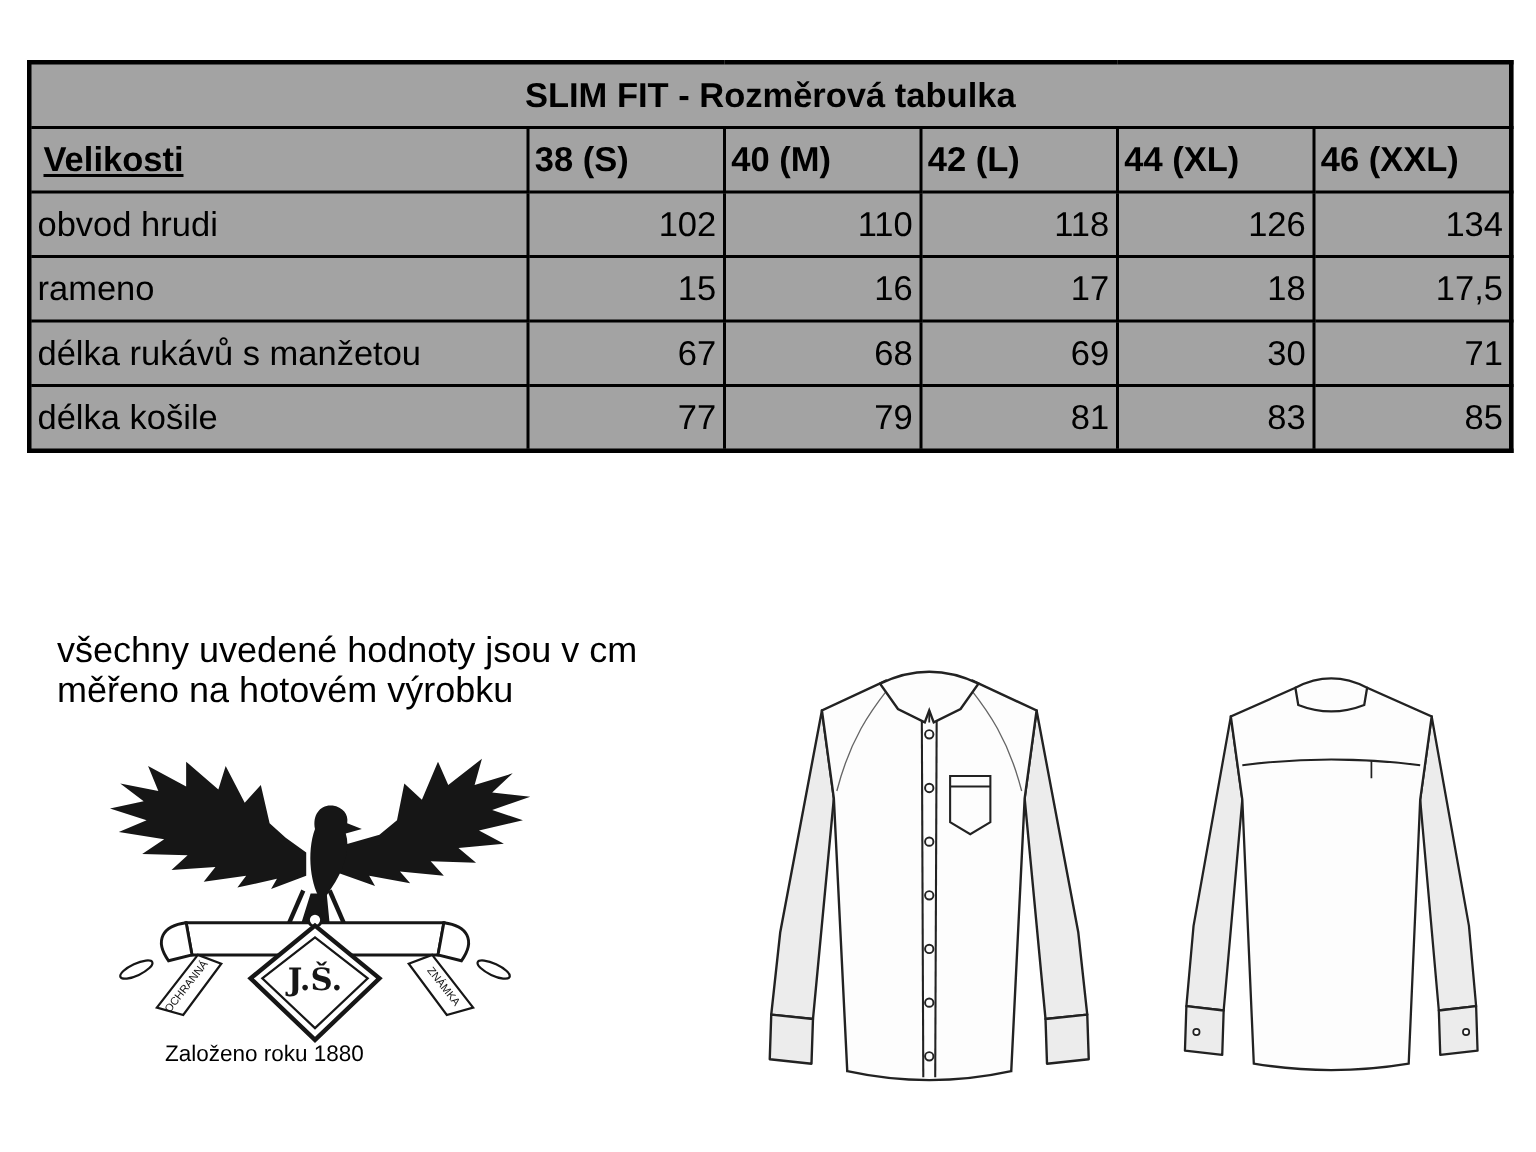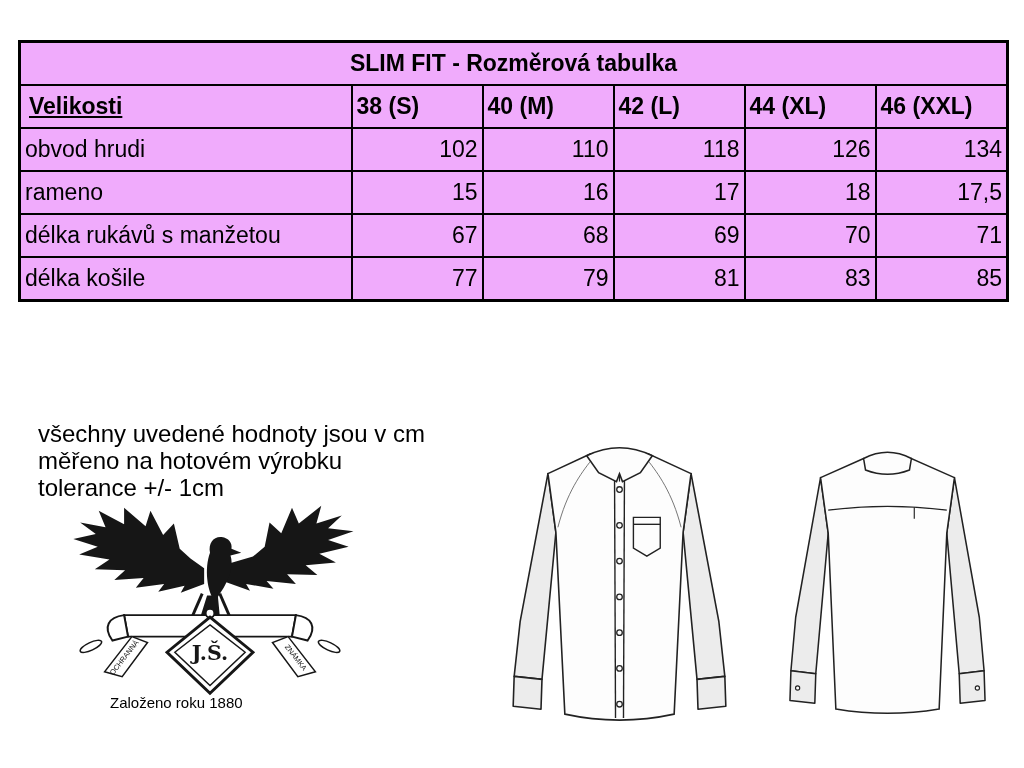--- a/index.html
+++ b/index.html
@@ -11,7 +11,7 @@
   table.size-table{
     position:absolute;left:18px;top:40px;width:988px;
     border-collapse:collapse;border:3px solid #000;table-layout:fixed;
-    background:#f0abfc;
+    background:#a3a3a3;
   }
   table.size-table td{
     border:2px solid #000;height:41px;font-size:23px;

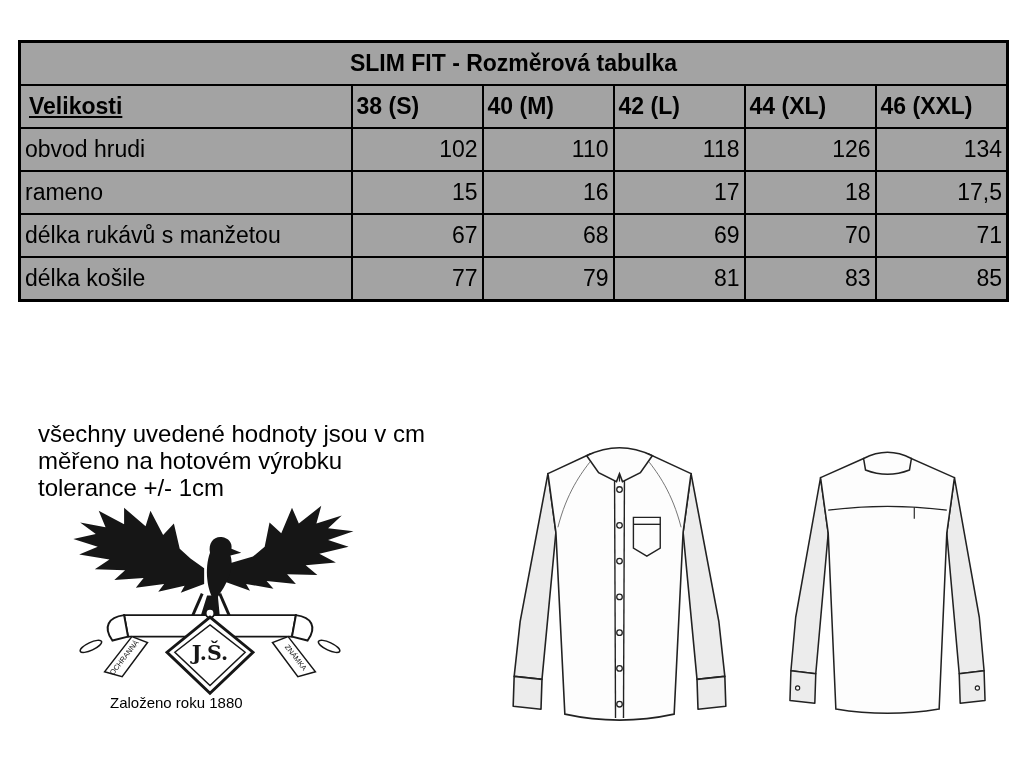--- a/index.html
+++ b/index.html
@@ -83,7 +83,7 @@
     <td class="val">67</td>
     <td class="val">68</td>
     <td class="val">69</td>
-    <td class="val">70</td>
+    <td class="val">30</td>
     <td class="val">71</td>
   </tr>
   <tr>

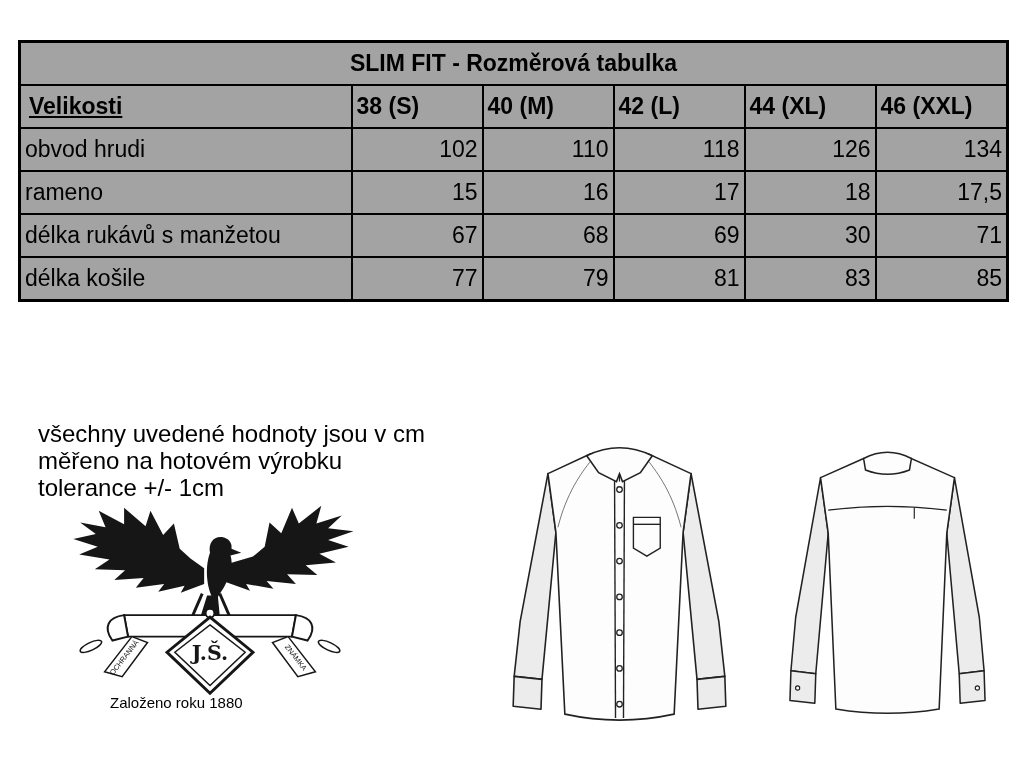--- a/index.html
+++ b/index.html
@@ -100,7 +100,6 @@
 <div class="notes">
   <div>všechny uvedené hodnoty jsou v cm</div>
   <div>měřeno na hotovém výrobku</div>
-  <div>tolerance +/- 1cm</div>
 </div>
 
 <svg class="emblem" width="360" height="205" viewBox="0 0 360 210">

